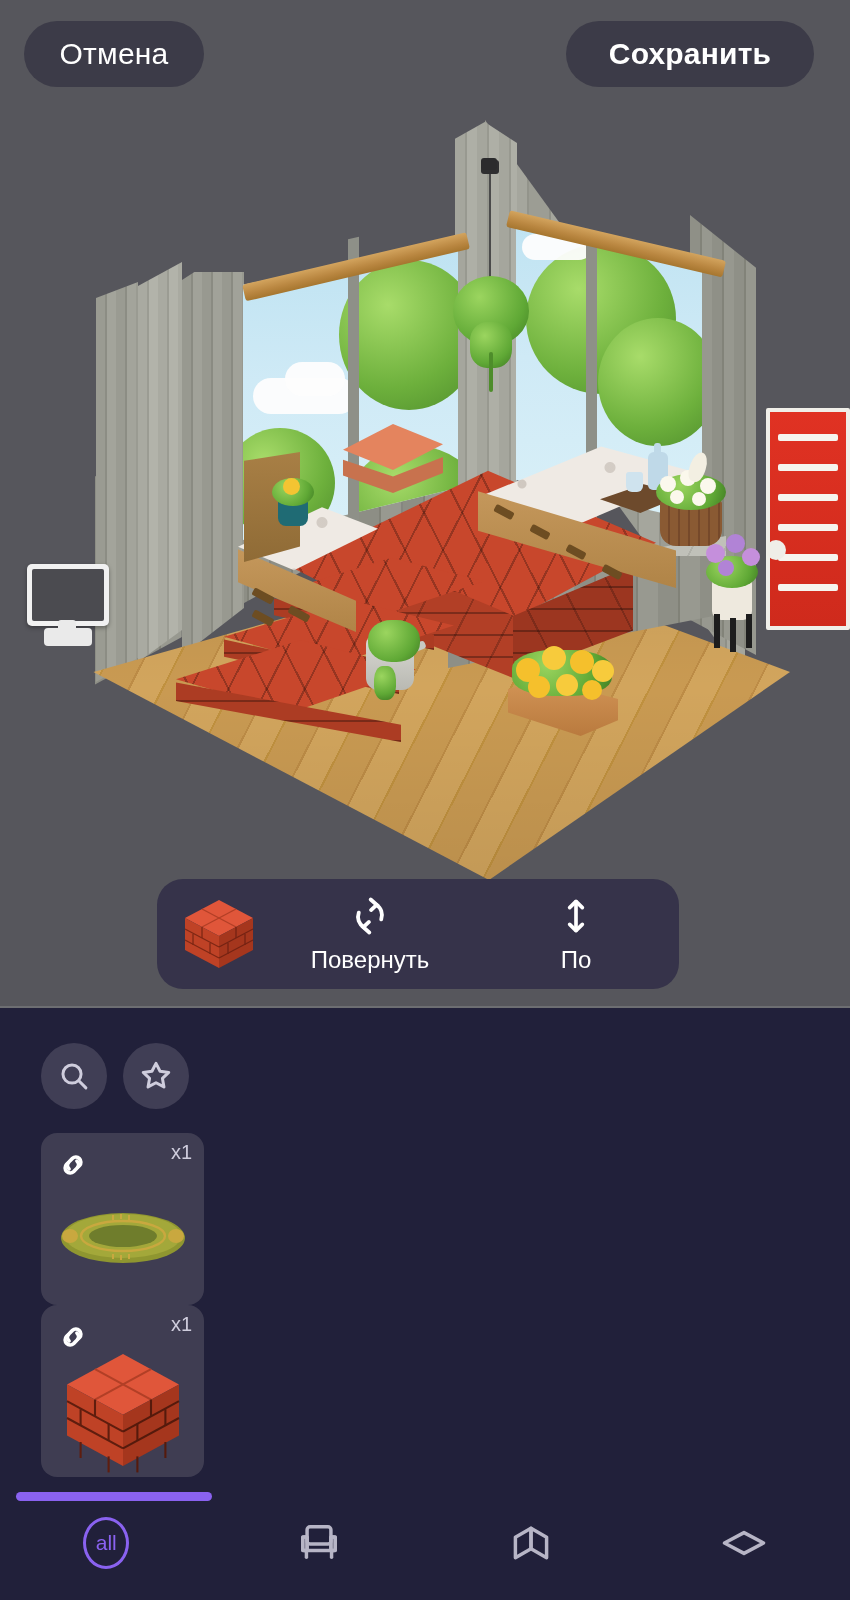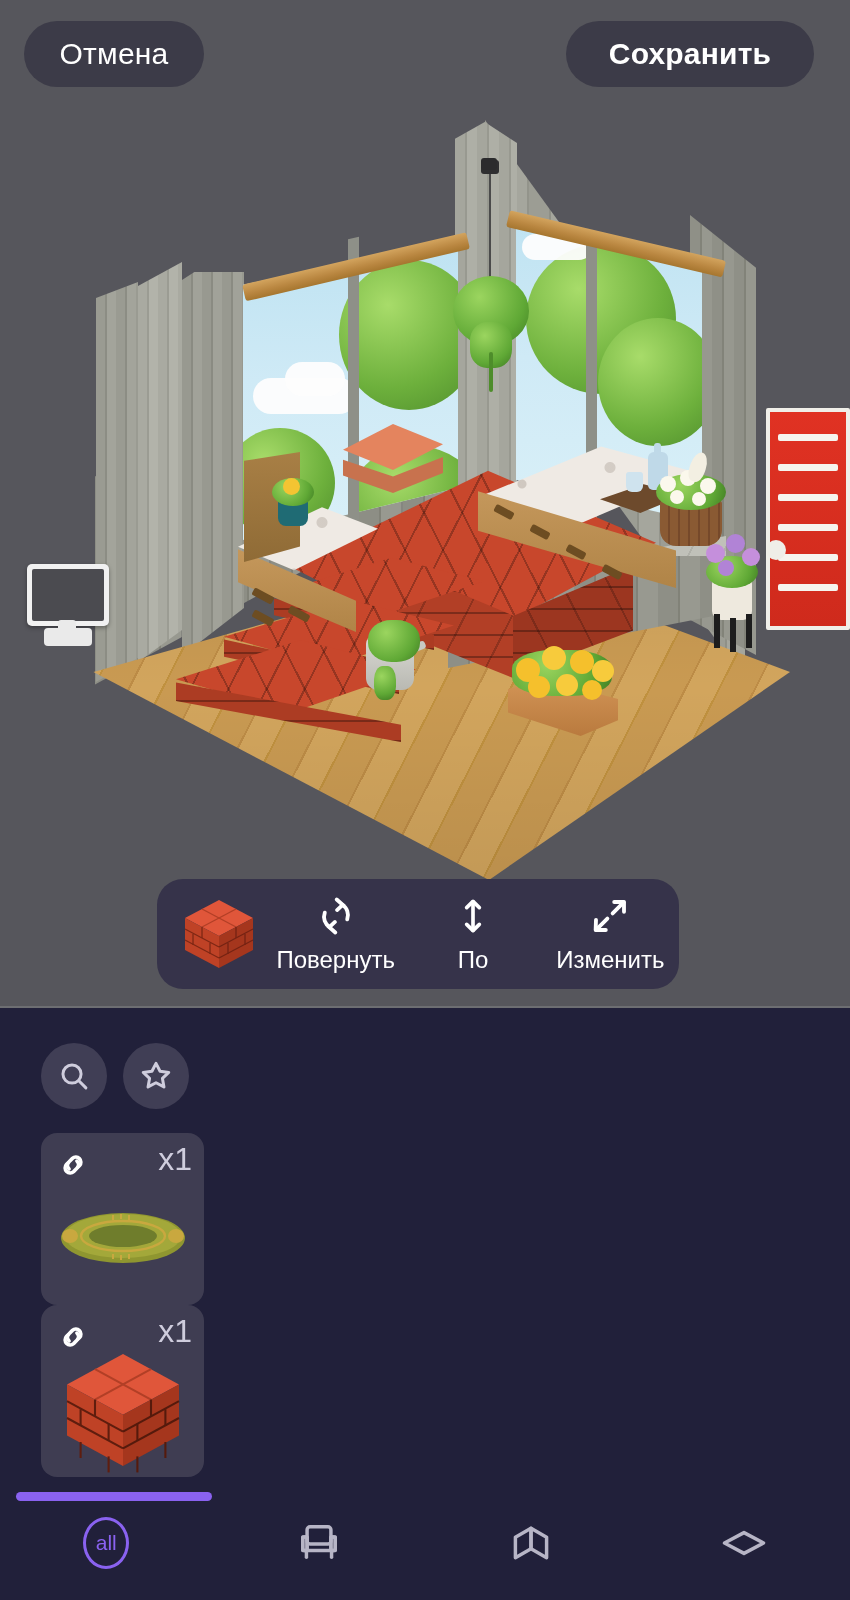--- a/index.html
+++ b/index.html
@@ -521,17 +521,6 @@
         <span class="lbl">По</span>
       </div>
 
-      <div class="ctx-item">
-        <span class="ic">
-          <svg width="44" height="42" viewBox="0 0 24 24" fill="none" stroke="#ffffff" stroke-width="2.2" stroke-linecap="round" stroke-linejoin="round">
-            <line x1="10.5" y1="13.5" x2="4.2" y2="19.8"></line>
-            <polyline points="4,14.2 3.8,20 9.6,20"></polyline>
-            <line x1="13.5" y1="10.5" x2="19.8" y2="4.2"></line>
-            <polyline points="14.4,4 20,4 20,9.6"></polyline>
-          </svg>
-        </span>
-        <span class="lbl">Изменить</span>
-      </div>
 
 
     </div>

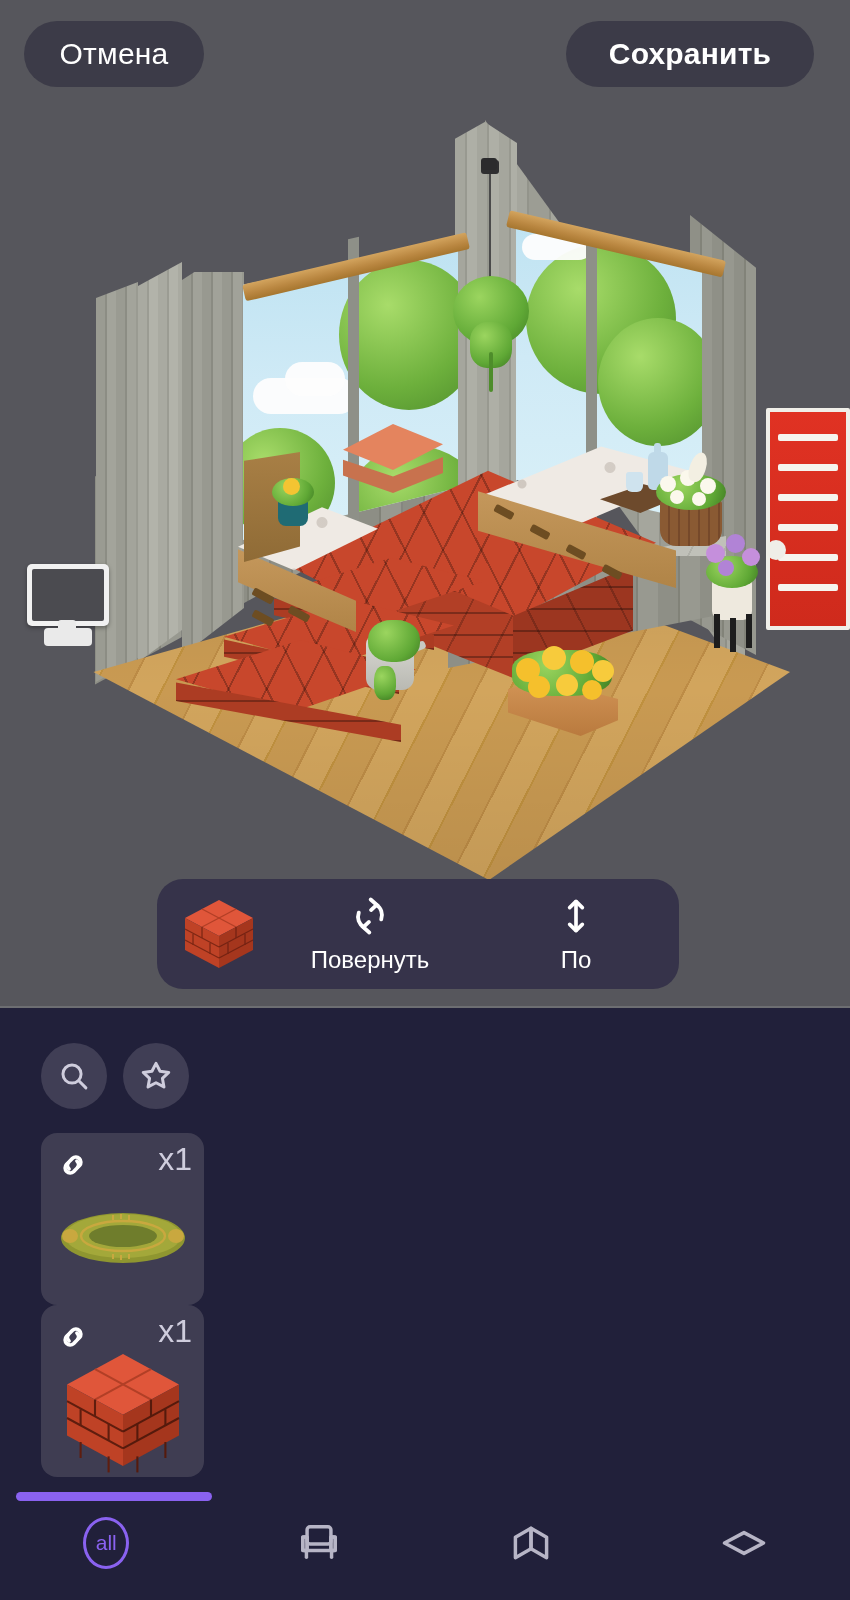--- a/index.html
+++ b/index.html
@@ -139,7 +139,7 @@
   }
   .item-card .count {
     position: absolute; right: 12px; top: 8px;
-    color: #cfcddd; font-size: 32px;
+    color: #cfcddd; font-size: 20px;
   }
   .item-card .linkic { position: absolute; left: 14px; top: 14px; }
   .item-art { position: absolute; left: 0; right: 0; top: 46px; bottom: 8px;

